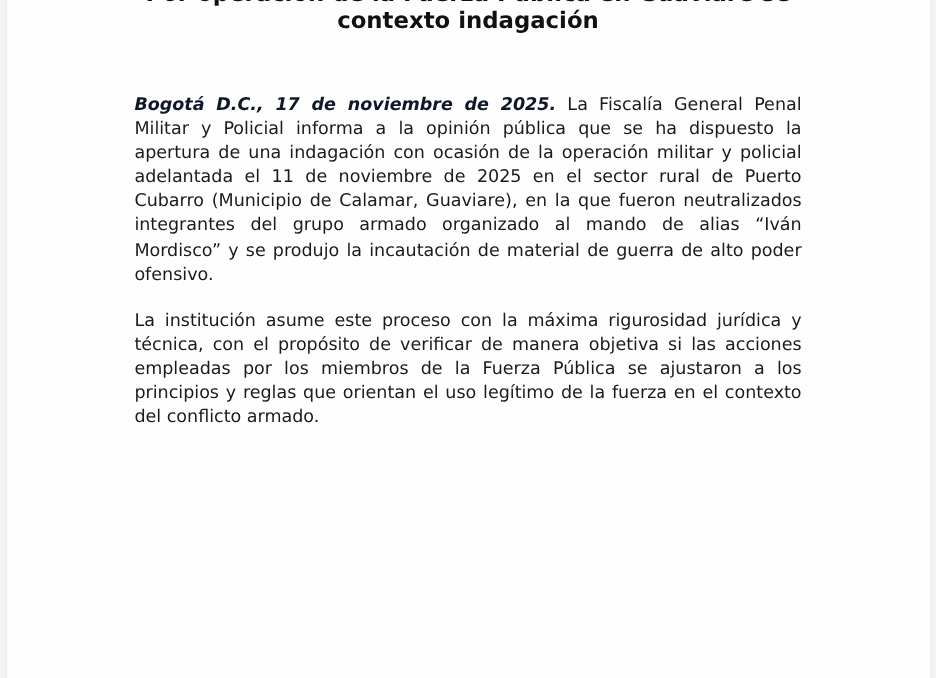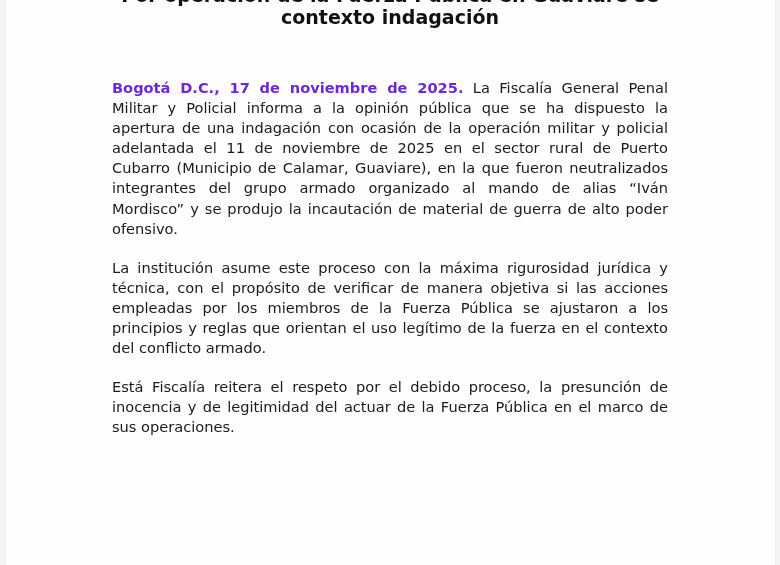--- a/index.html
+++ b/index.html
@@ -50,7 +50,8 @@
     }
     .body b {
       font-weight: bold;
-      color: #6d28d9;
+      color: #0f172a;
+      font-style: italic;
     }
   </style>
 </head>

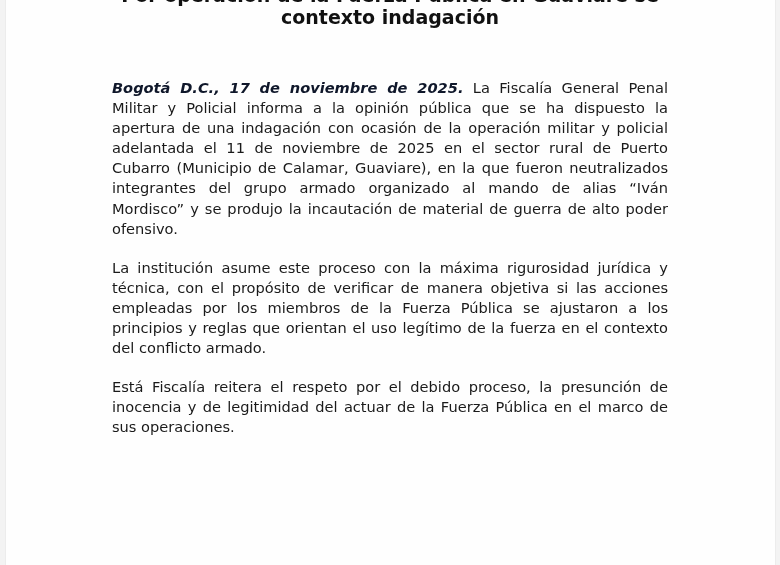--- a/index.html
+++ b/index.html
@@ -65,7 +65,6 @@
 <div class="body">
   <p><b>Bogotá D.C., 17 de noviembre de 2025.</b><span> La Fiscalía General Penal Militar y Policial informa a la opinión pública que se ha dispuesto la apertura de una indagación con ocasión de la operación militar y policial adelantada el 11 de noviembre de 2025 en el sector rural de Puerto Cubarro (Municipio de Calamar, Guaviare), en la que fueron neutralizados integrantes del grupo armado organizado al mando de alias “Iván Mordisco” y se produjo la incautación de material de guerra de alto poder ofensivo.</span></p>
   <p>La institución asume este proceso con la máxima rigurosidad jurídica y técnica, con el propósito de verificar de manera objetiva si las acciones empleadas por los miembros de la Fuerza Pública se ajustaron a los principios y reglas que orientan el uso legítimo de la fuerza en el contexto del conflicto armado.</p>
-  <p>Está Fiscalía reitera el respeto por el debido proceso, la presunción de inocencia y de legitimidad del actuar de la Fuerza Pública en el marco de sus operaciones.</p>
 </div>
 
 </body></html>

